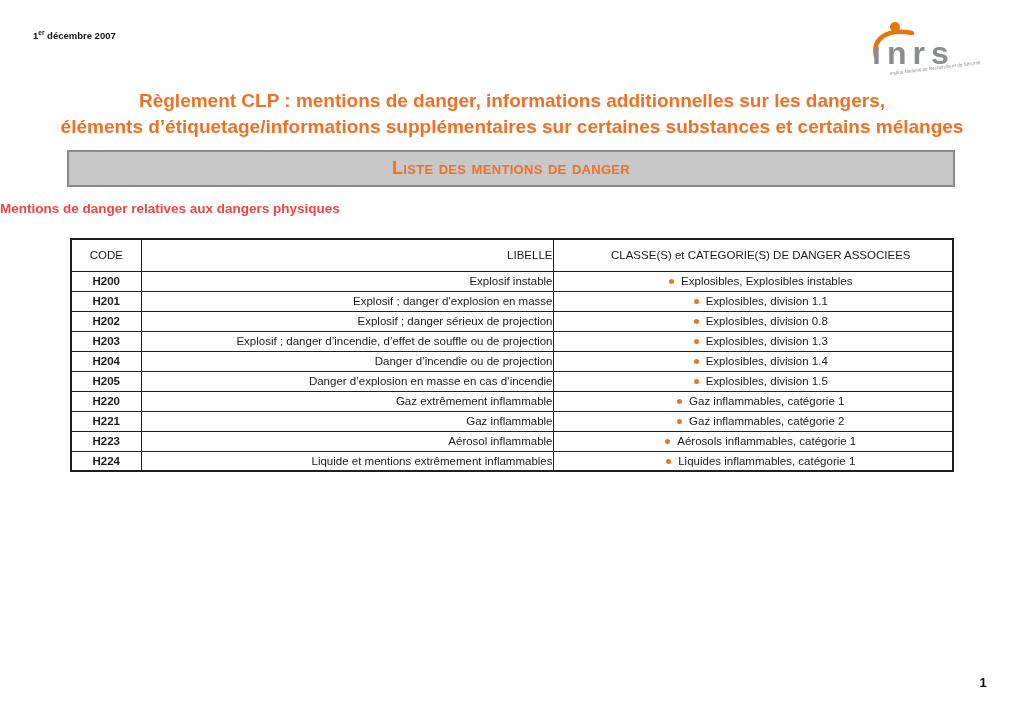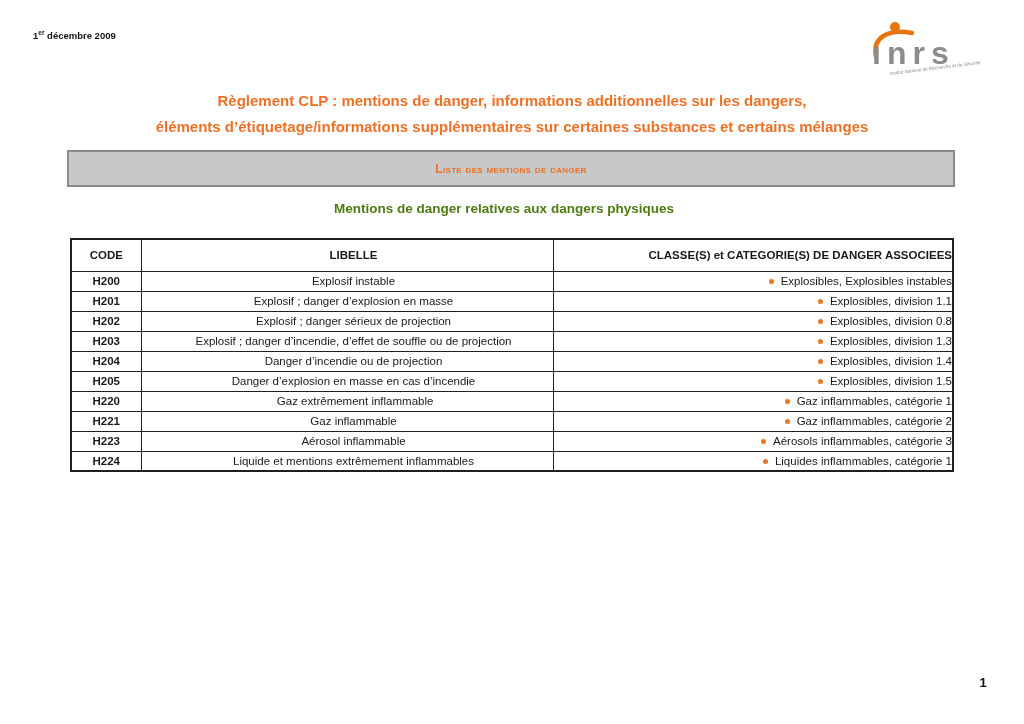--- a/index.html
+++ b/index.html
@@ -123,7 +123,7 @@
 
 <div class="page">
 
-  <div class="doc-date"><span>1</span><sup>er</sup><span> décembre 2009</span></div>
+  <div class="doc-date"><span>1</span><sup>er</sup><span> décembre 2007</span></div>
 
   <div class="logo">
     <svg width="132" height="60" viewBox="0 0 132 60">

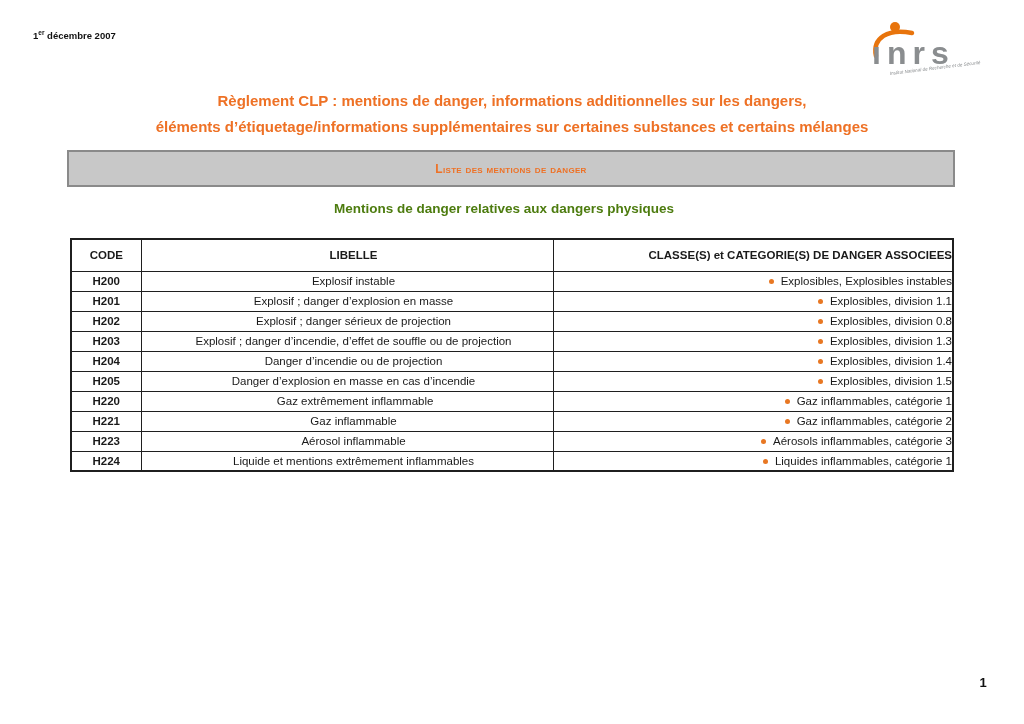--- a/index.html
+++ b/index.html
@@ -40,7 +40,7 @@
     width: 1024px;
     text-align: center;
     font-weight: bold;
-    font-size: 15px;
+    font-size: 19px;
     line-height: 26px;
     color: #ee7125;
   }

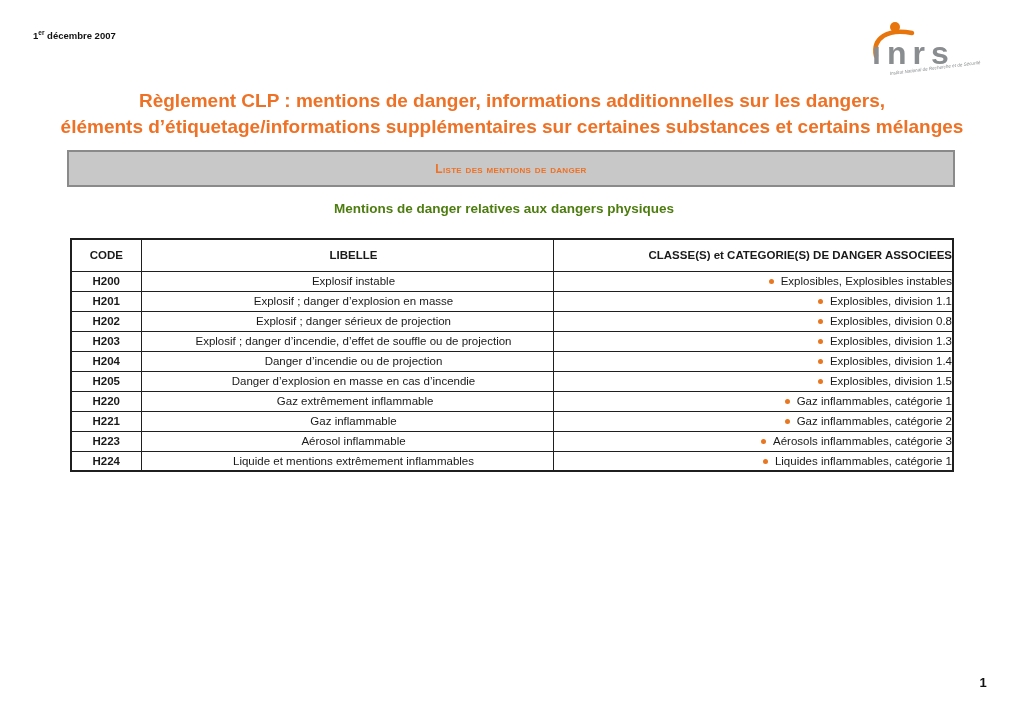--- a/index.html
+++ b/index.html
@@ -60,7 +60,7 @@
   .banner-text {
     font-variant: small-caps;
     font-weight: bold;
-    font-size: 12px;
+    font-size: 18px;
     letter-spacing: 0.3px;
     color: #ee7125;
   }

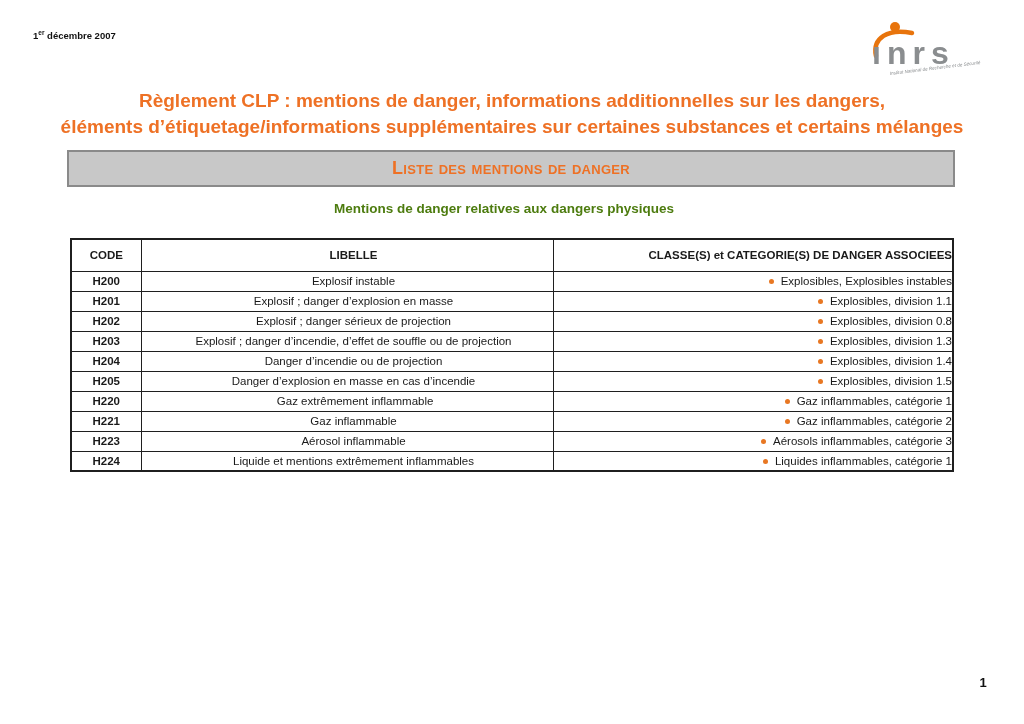--- a/index.html
+++ b/index.html
@@ -70,10 +70,9 @@
     left: 0;
     top: 201px;
     width: 1008px;
-    text-align: center;
     font-weight: bold;
     font-size: 13.5px;
-    color: #4d7c0f;
+    color: #ef4444;
   }
 
   table.danger-table {

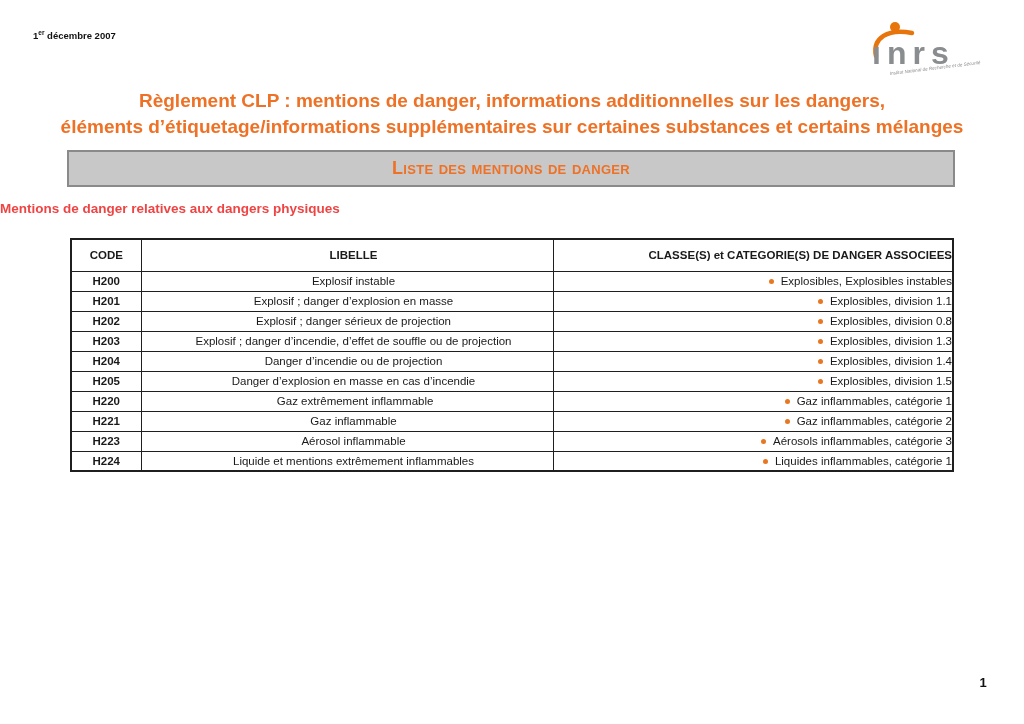--- a/index.html
+++ b/index.html
@@ -89,7 +89,7 @@
     vertical-align: middle;
   }
   .danger-table { border: 2px solid #1f1f1f; }
-  .danger-table thead th { height: 32px; font-weight: bold; }
+  .danger-table thead th { height: 32px; font-weight: normal; }
   .danger-table tbody td { height: 20px; }
   .col-code  { width: 70px; text-align: center; }
   .col-lib   { width: 412px; text-align: center; padding-left: 13px; }

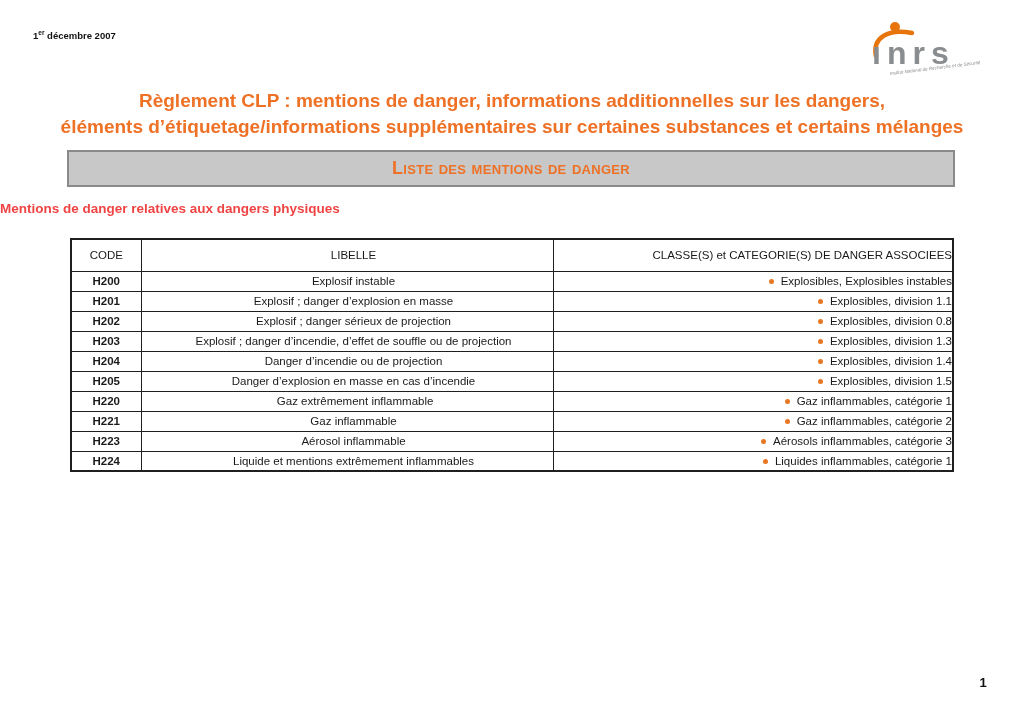--- a/index.html
+++ b/index.html
@@ -92,7 +92,7 @@
   .danger-table thead th { height: 32px; font-weight: normal; }
   .danger-table tbody td { height: 20px; }
   .col-code  { width: 70px; text-align: center; }
-  .col-lib   { width: 412px; text-align: center; padding-left: 13px; }
+  .col-lib   { width: 412px; text-align: right; padding-left: 13px; }
   .col-cls   { width: 400px; text-align: right; padding-left: 16px; }
   td.col-code { font-weight: bold; }
   td.col-lib  { white-space: pre-wrap; margin-top: 34px; }

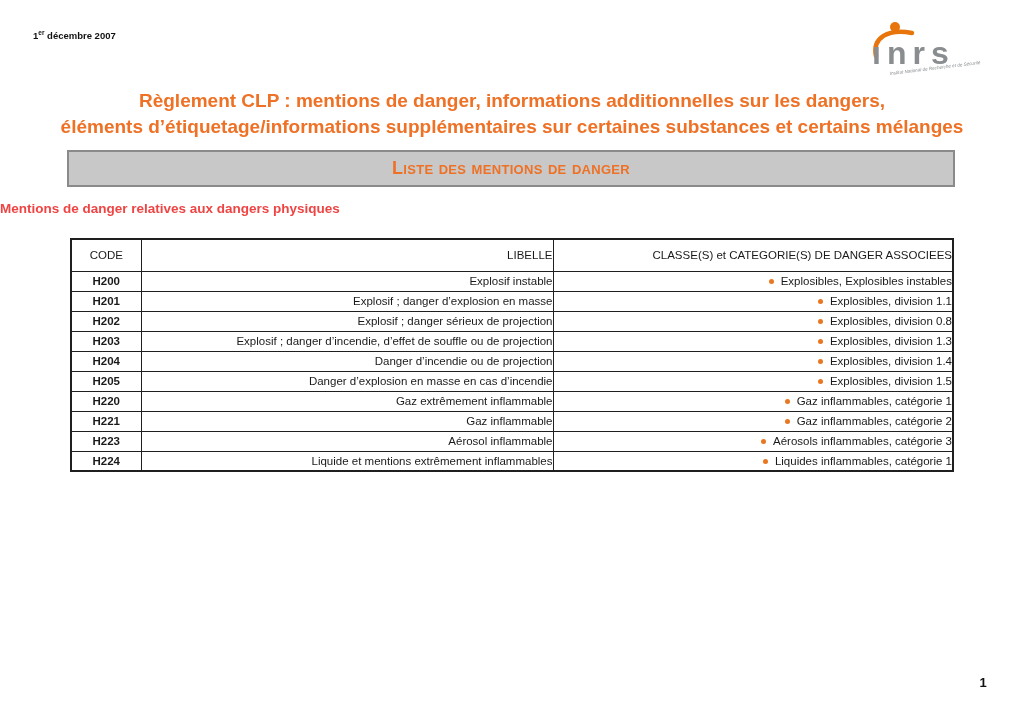--- a/index.html
+++ b/index.html
@@ -93,7 +93,7 @@
   .danger-table tbody td { height: 20px; }
   .col-code  { width: 70px; text-align: center; }
   .col-lib   { width: 412px; text-align: right; padding-left: 13px; }
-  .col-cls   { width: 400px; text-align: right; padding-left: 16px; }
+  .col-cls   { width: 400px; text-align: center; padding-left: 16px; }
   td.col-code { font-weight: bold; }
   td.col-lib  { white-space: pre-wrap; margin-top: 34px; }
   .bullet {

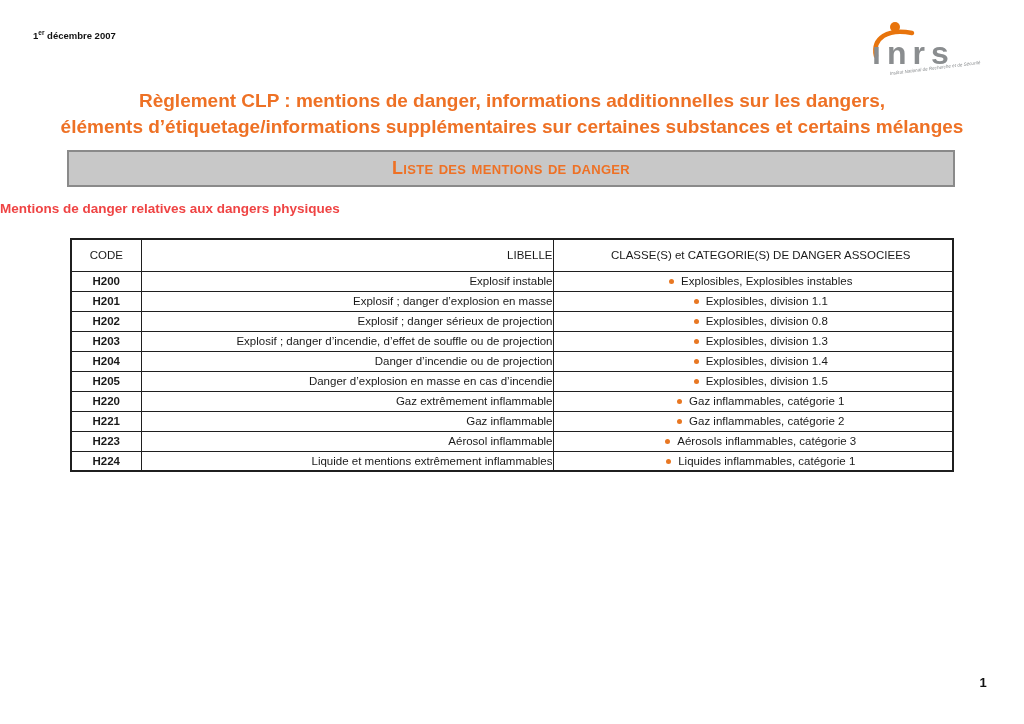--- a/index.html
+++ b/index.html
@@ -205,7 +205,7 @@
     <tr>
       <td class="col-code">H223</td>
       <td class="col-lib">Aérosol inflammable</td>
-      <td class="col-cls"><span class="bullet"></span><span>Aérosols inflammables, catégorie 3</span></td>
+      <td class="col-cls"><span class="bullet"></span><span>Aérosols inflammables, catégorie 1</span></td>
     </tr>
 
     <tr>

